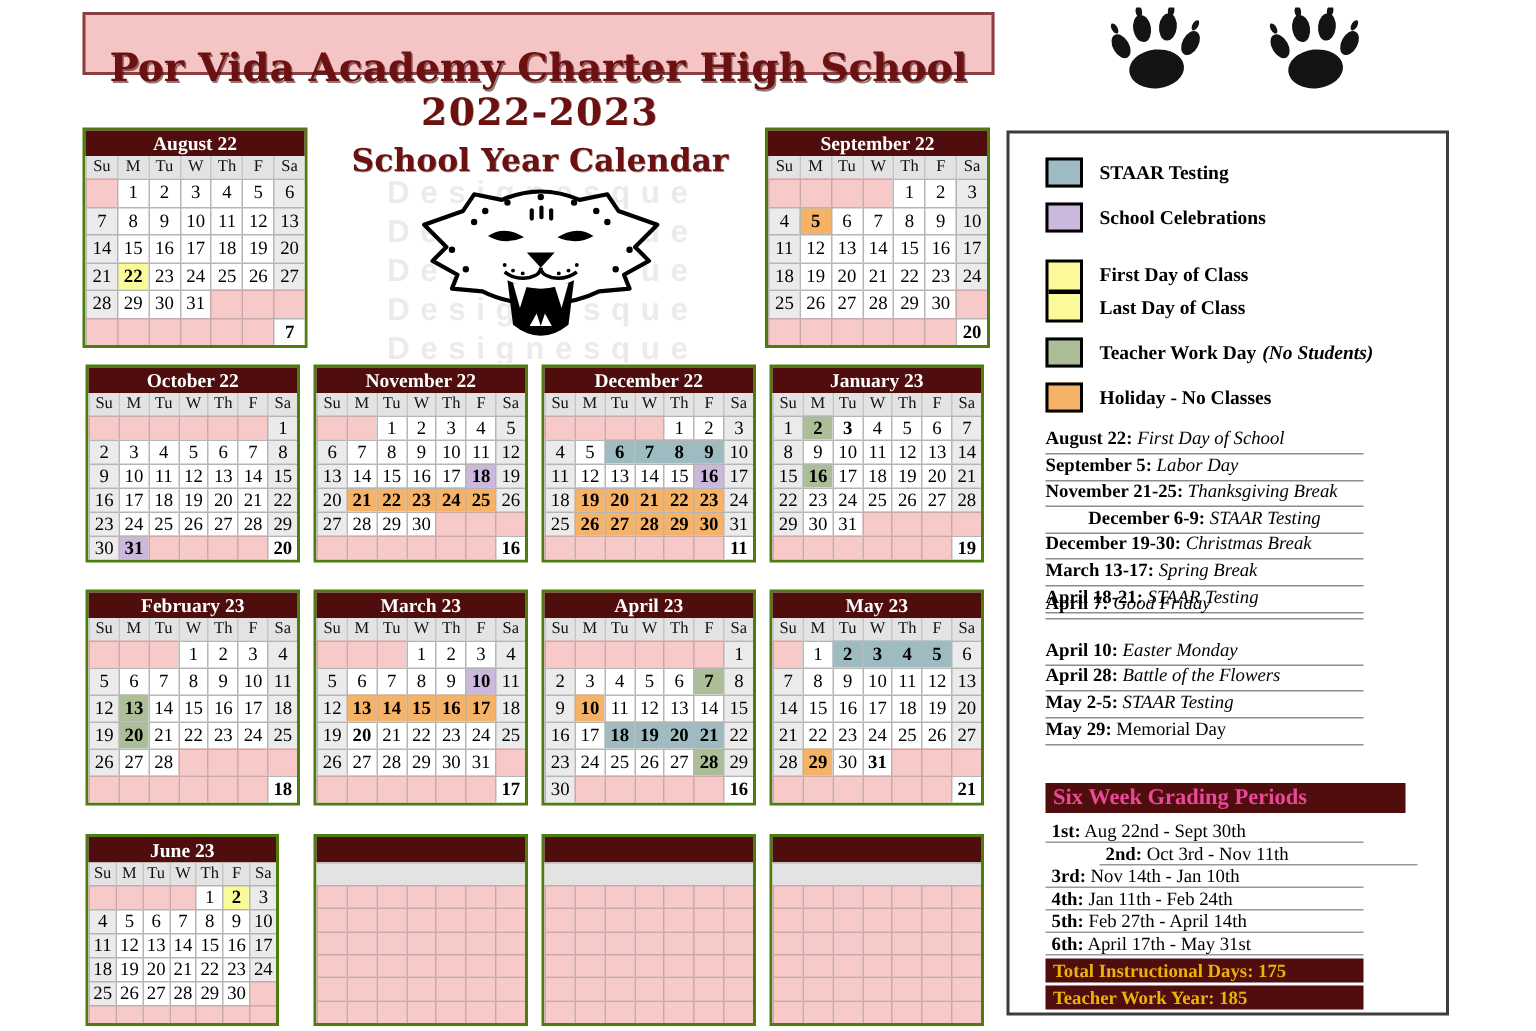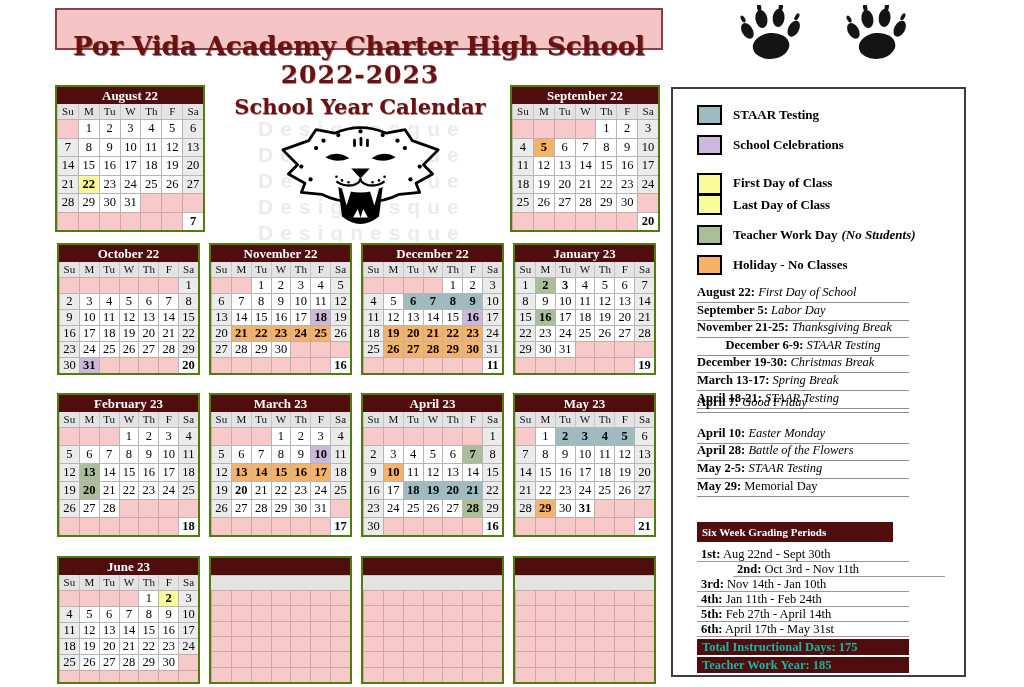--- a/index.html
+++ b/index.html
@@ -85,8 +85,8 @@
   .kd b { font-weight:bold; }
   .kd .it { font-style:italic; }
   .gp-title {
-    position:absolute; left:24px; top:433px; width:196px; height:20px;
-    background:#4F0D0D; color:#ffffff; font-weight:bold; font-size:11px;
+    position:absolute; left:24px; top:433px; width:240px; height:20px;
+    background:#4F0D0D; color:#ec4899; font-weight:bold; font-size:15px;
     line-height:20px; padding-left:5px; box-sizing:border-box; white-space:nowrap;
   }
   .gp-row {

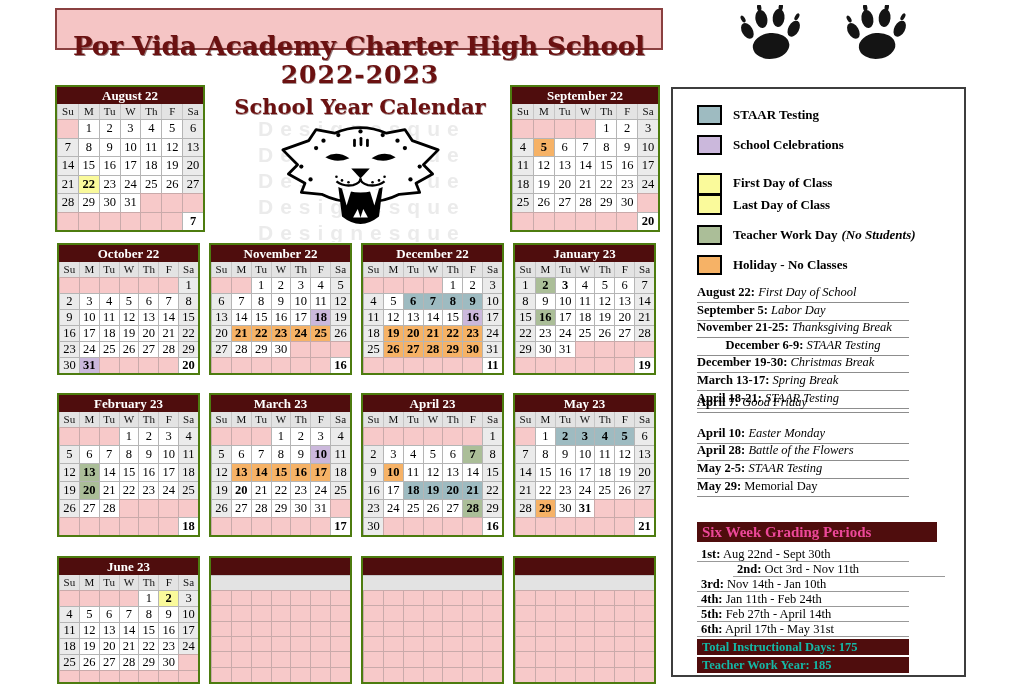--- a/index.html
+++ b/index.html
@@ -706,7 +706,7 @@
       <div class="c pink"></div>
       <div class="c count b">21</div>
     </div>
-    <div class="month" style="left: 57px; top: 556px; width: 143px; height: 128px; grid-template-rows: 17px 15px repeat(6, 1fr);">
+    <div class="month" style="left: 57px; top: 556px; width: 129px; height: 128px; grid-template-rows: 17px 15px repeat(6, 1fr);">
       <div class="mh">June 23</div>
       <div class="wd">Su</div>
       <div class="wd">M</div>

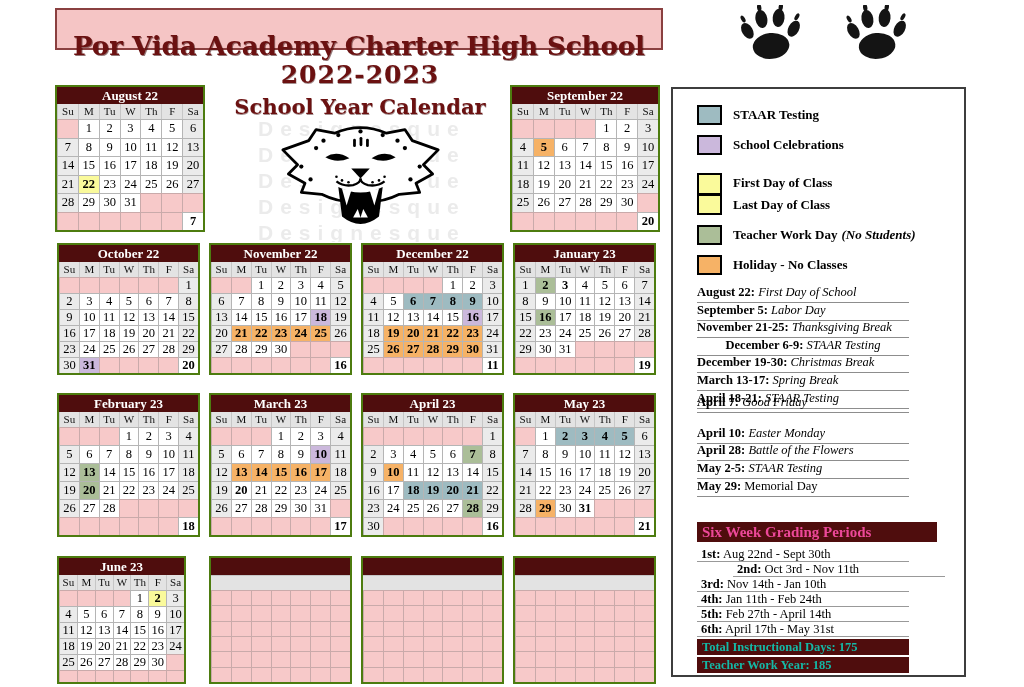--- a/index.html
+++ b/index.html
@@ -95,7 +95,7 @@
   }
   .gp-total {
     position:absolute; left:24px; width:212px; height:16px; background:#4F0D0D;
-    color:#14b8a6; font-weight:bold; font-size:12.5px; line-height:16px;
+    color:#eab308; font-weight:bold; font-size:12.5px; line-height:16px;
     padding-left:5px; box-sizing:border-box; white-space:nowrap;
   }
 </style>

